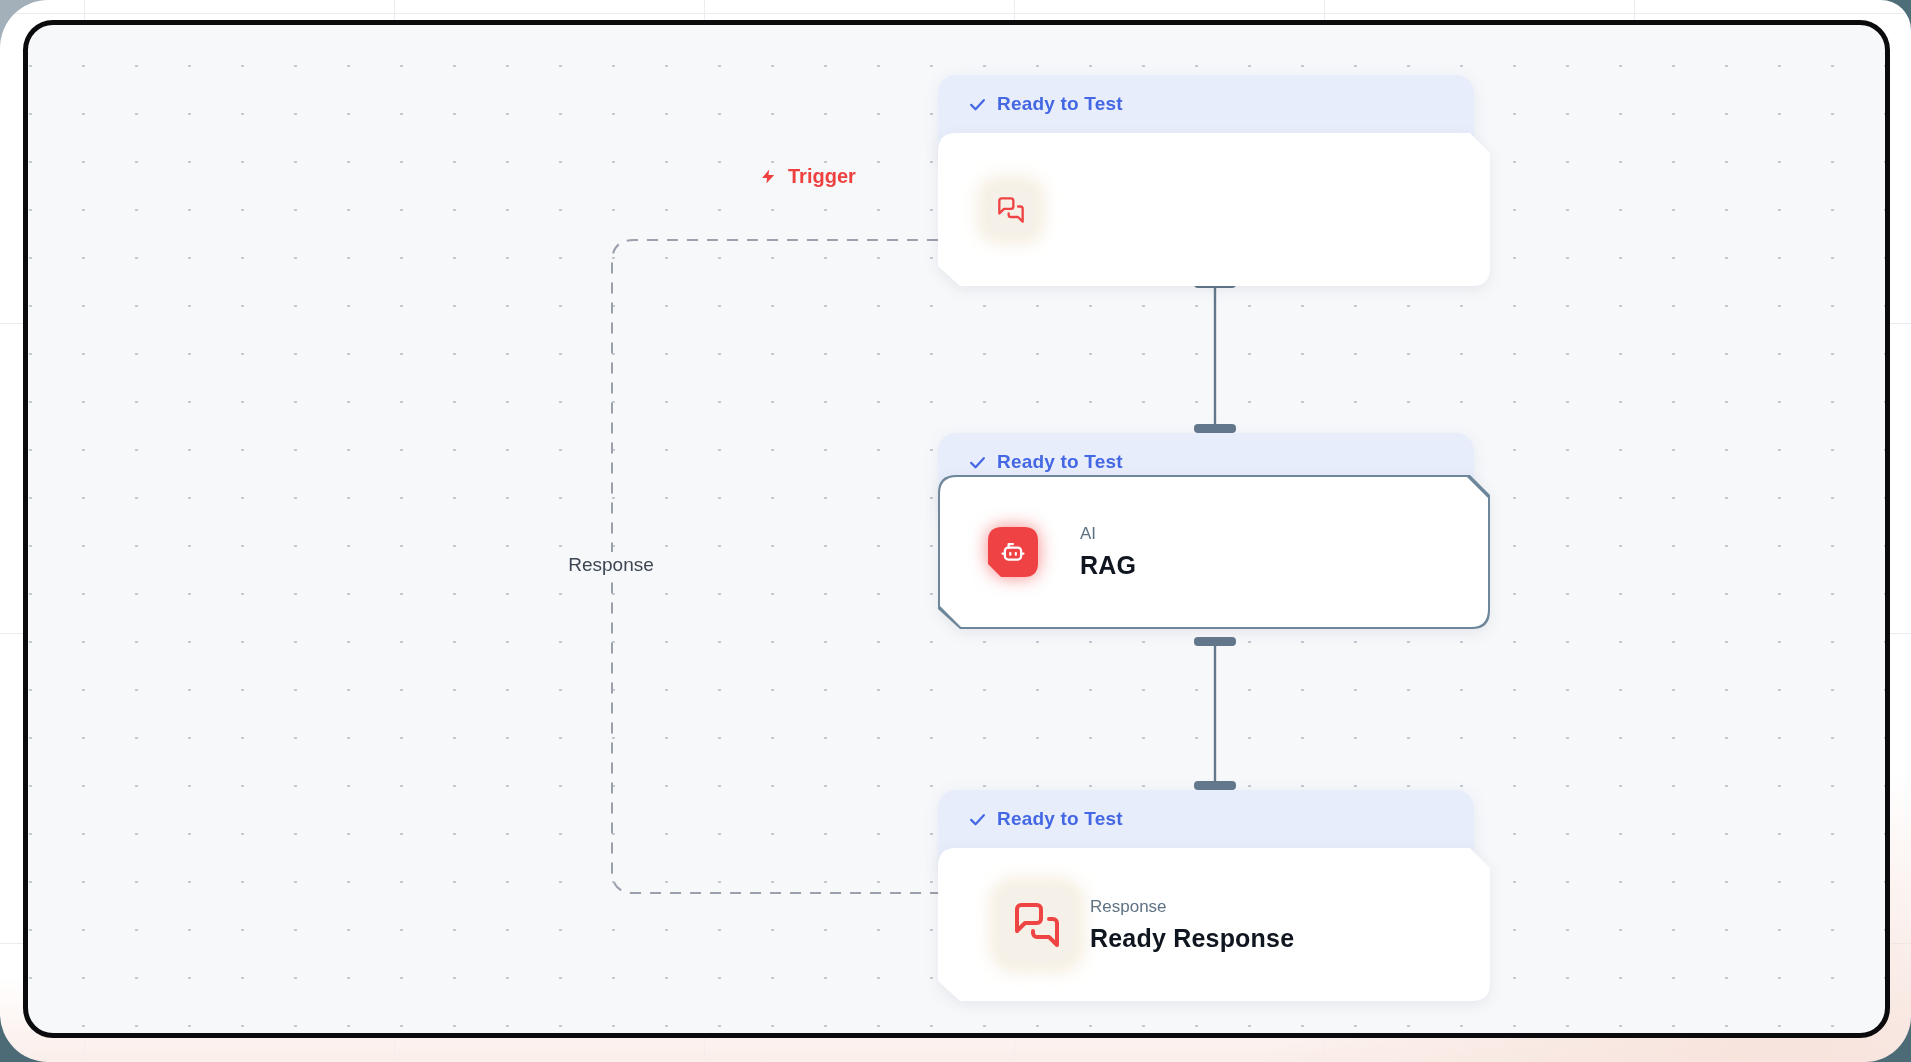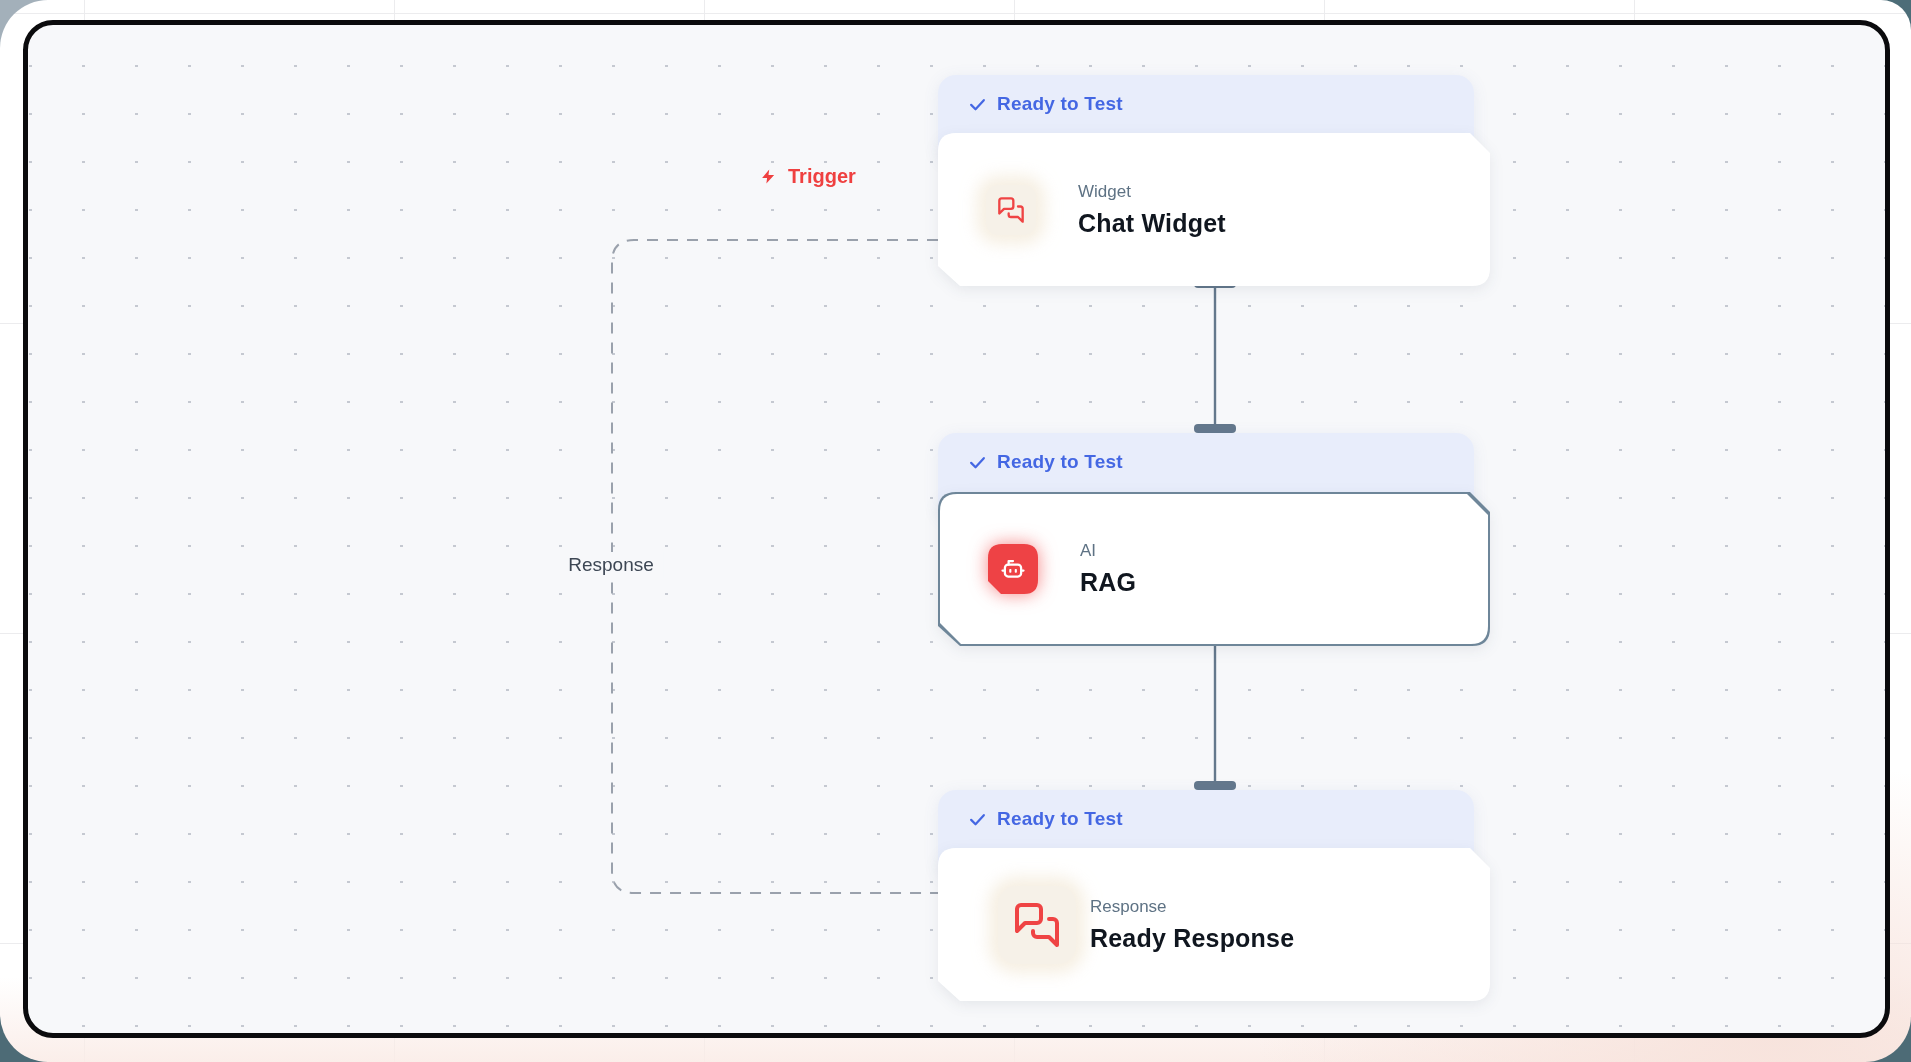--- a/index.html
+++ b/index.html
@@ -142,10 +142,6 @@
               <path d="M14 9a2 2 0 0 1-2 2H6l-4 4V4c0-1.1.9-2 2-2h8a2 2 0 0 1 2 2z"></path>
               <path d="M18 9h2a2 2 0 0 1 2 2v11l-4-4h-6a2 2 0 0 1-2-2v-1"></path>
             </svg>
-          </div>
-          <div class="ncol">
-            <span class="ntype">Widget</span>
-            <span class="ntitle">Chat Widget</span>
           </div>
         </div>
       </div>

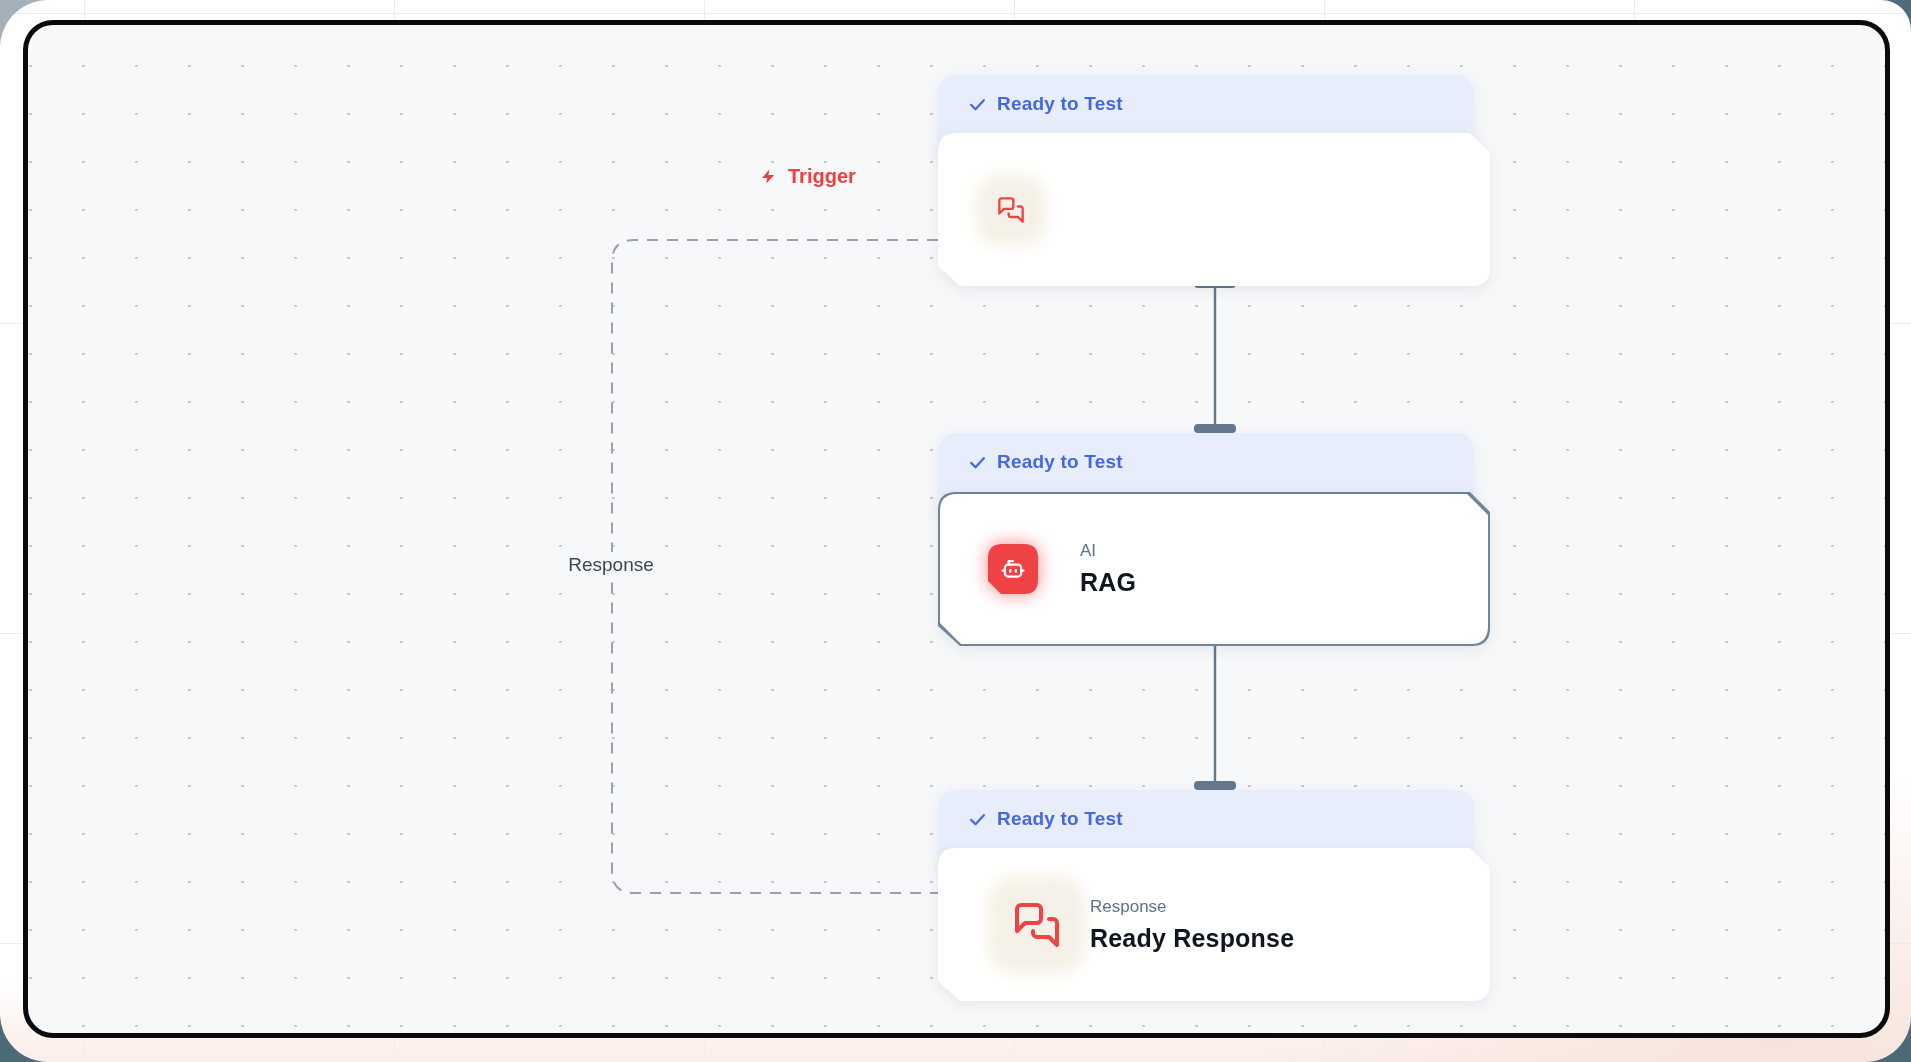--- a/index.html
+++ b/index.html
@@ -156,7 +156,7 @@
           <span class="badge-text">Ready to Test</span>
         </div>
       </div>
-      <div class="card-wrap" style="top:59px;">
+      <div class="card-wrap" style="top:42px;">
         <div class="card-border">
           <div class="card">
             <div class="bot-glow">

